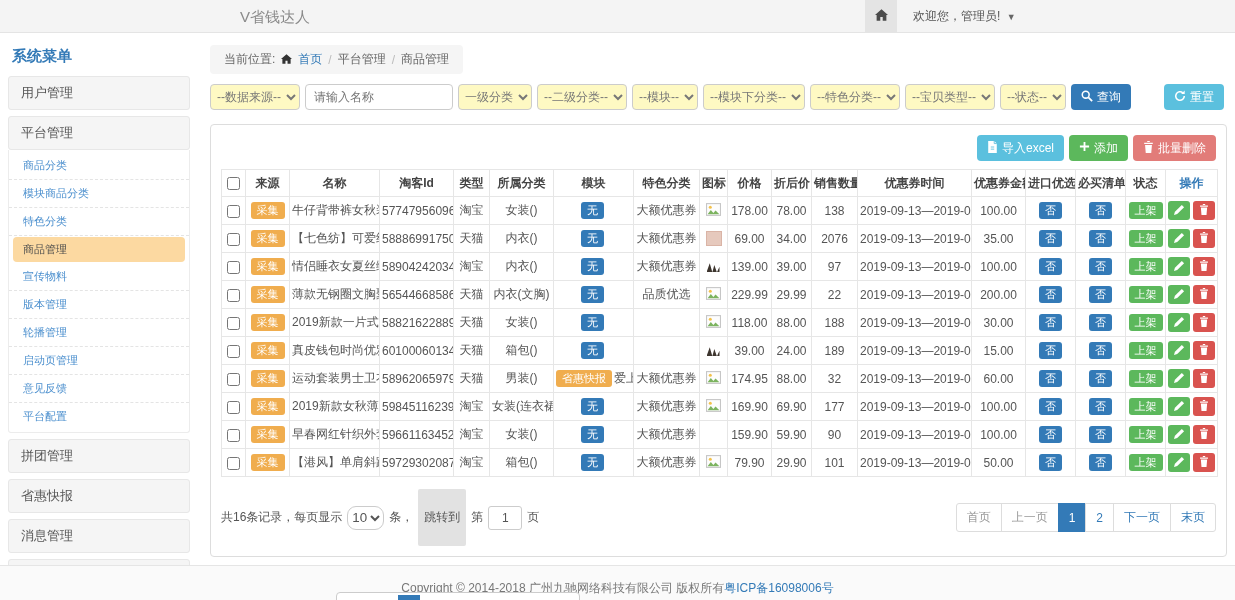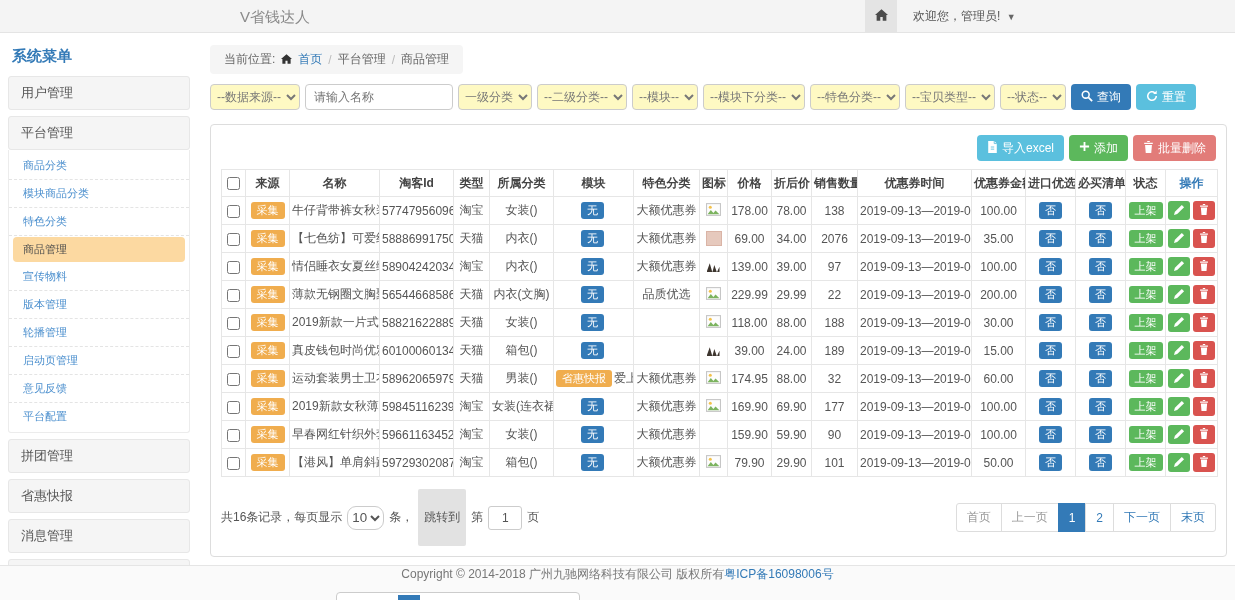--- a/index.html
+++ b/index.html
@@ -38,7 +38,7 @@
   .filter-bar input.name-input{height:26px;width:148px;border:1px solid #ccc;border-radius:4px;padding:0 8px;font-size:12px;color:#555;}
   .btn{border:none;border-radius:4px;color:#fff;font-size:12px;height:26px;padding:0 10px;cursor:pointer;display:inline-flex;align-items:center;gap:4px;}
   .btn-query{background:var(--primary);}
-  .btn-reset{background:var(--info);}
+  .btn-reset{background:var(--info);margin-left:28px;}
   
   .panel{margin-top:14px;border:1px solid #ddd;border-radius:4px;padding:10px;}
   .toolbar{display:flex;justify-content:flex-end;gap:5px;margin-bottom:8px;}

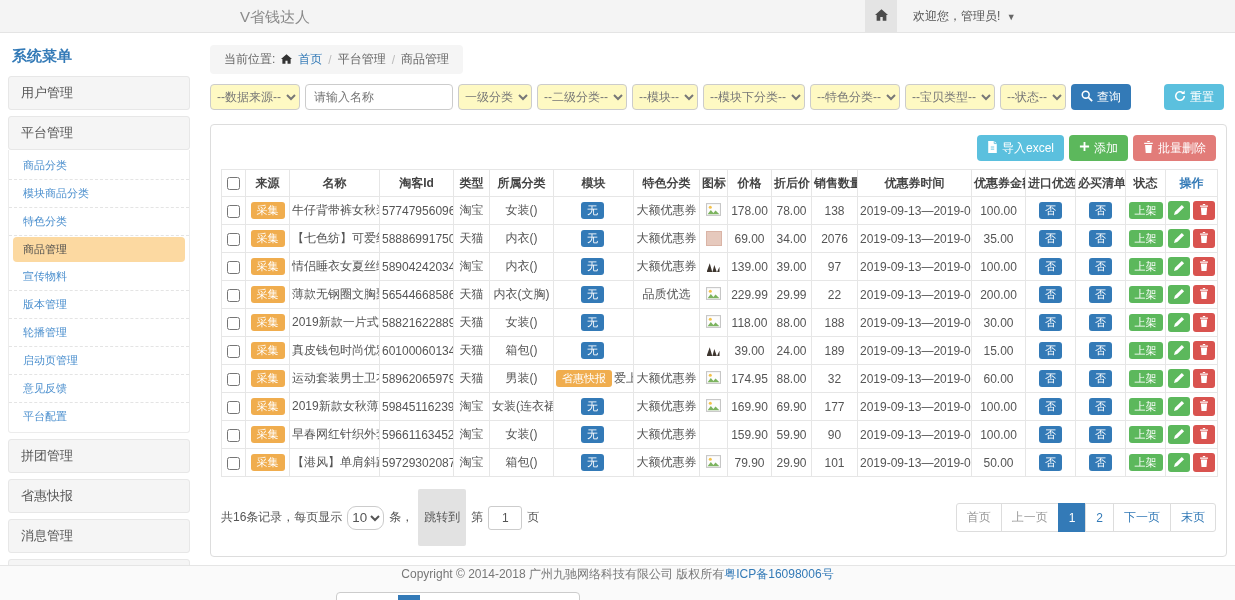--- a/index.html
+++ b/index.html
@@ -74,7 +74,7 @@
   .page-btn.active{background:var(--primary);border-color:var(--primary);color:#fff;}
   .page-btn.disabled{color:#999;}
   
-  .footer{position:absolute;left:0;top:565px;width:1235px;height:35px;background:#fafafa;border-top:1px solid #e5e5e5;text-align:center;color:#777;}
+  .footer{position:absolute;left:0;top:565px;width:1235px;height:35px;background:#fafafa;border-top:1px solid #e5e5e5;text-align:center;color:#777;padding-top:14px;}
   .footer .icp{color:var(--primary);text-decoration:none;cursor:pointer;}
   .bottom-partial{position:absolute;left:336px;top:592px;width:244px;height:10px;background:#fff;border:1px solid #ccc;border-radius:4px 4px 0 0;}
   .bottom-accent{position:absolute;left:398px;top:595px;width:22px;height:5px;background:var(--primary);}

